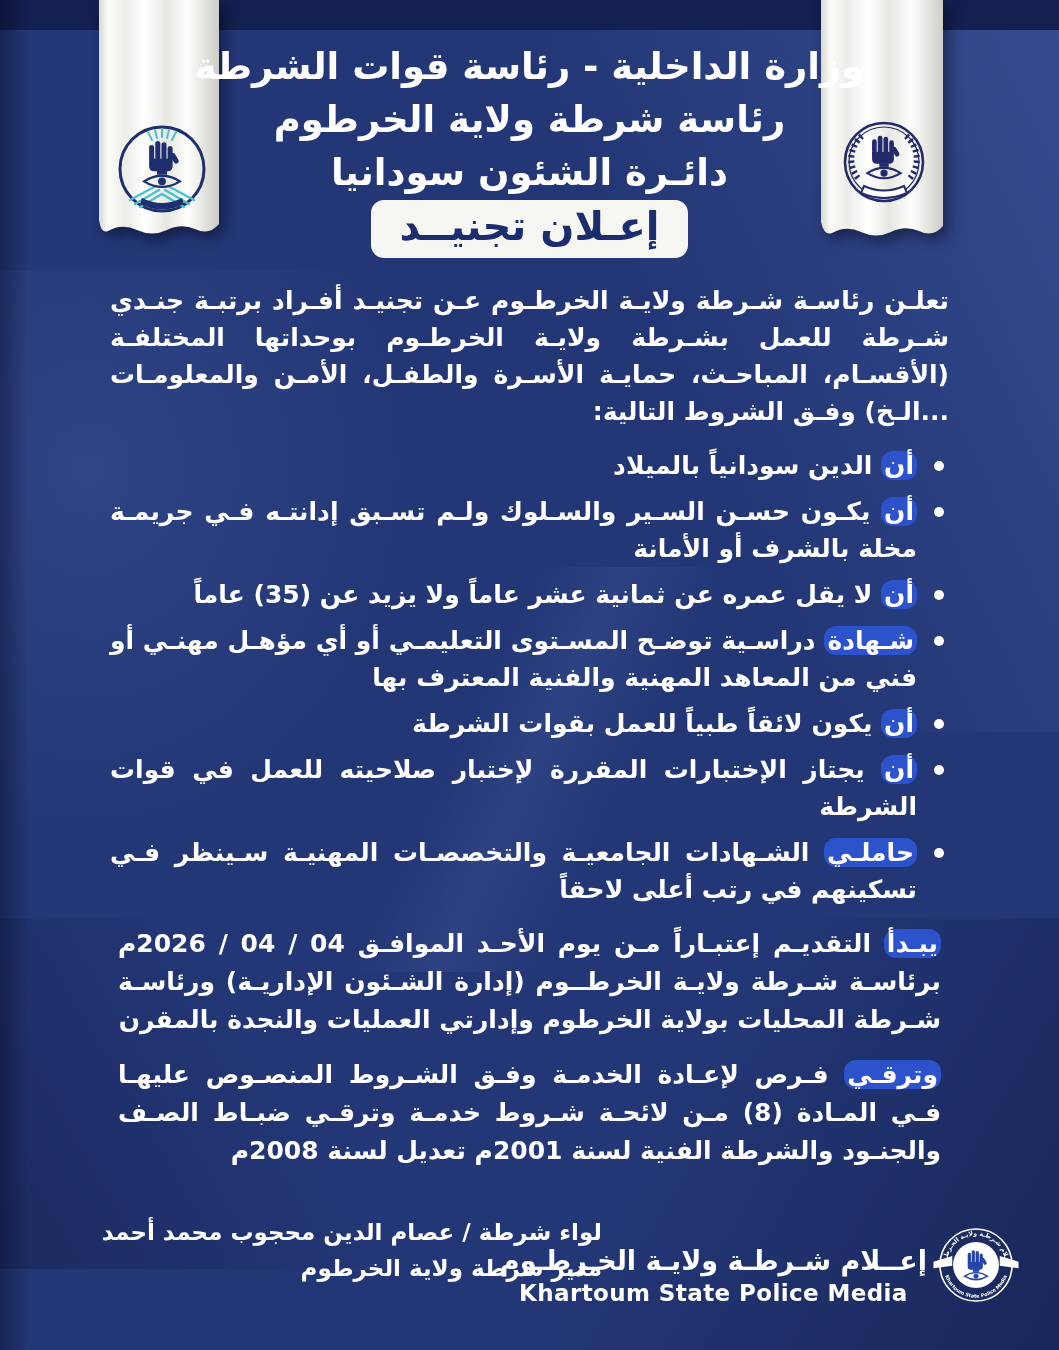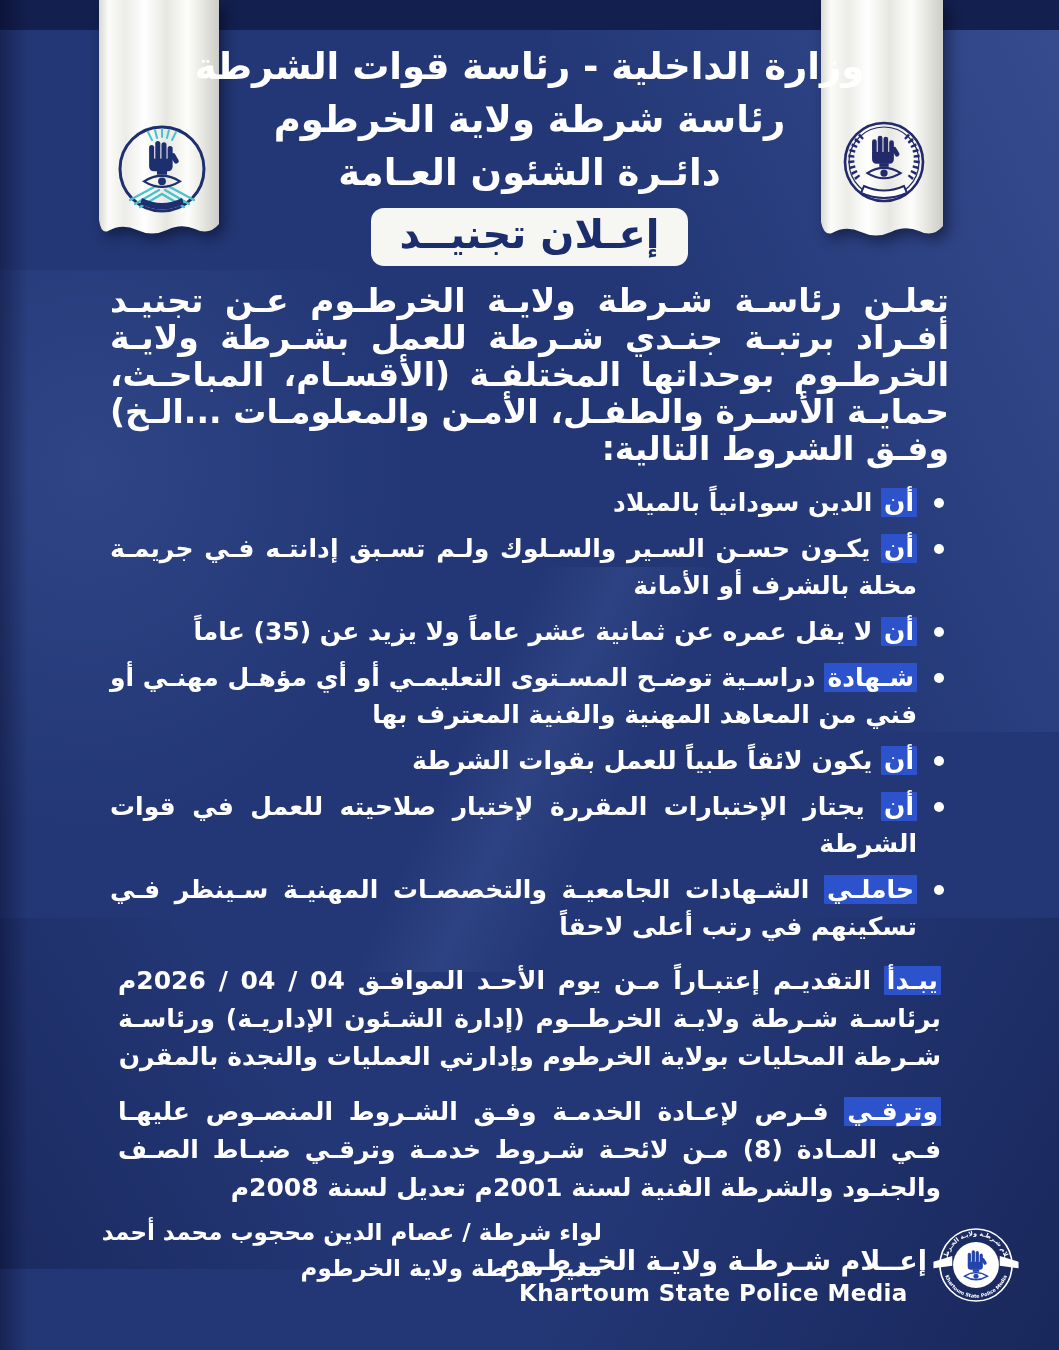--- a/index.html
+++ b/index.html
@@ -130,7 +130,7 @@
   <div class="hdr">
     <div class="hdr-line">وزارة الداخلية - رئاسة قوات الشرطة</div>
     <div class="hdr-line">رئاسة شرطة ولاية الخرطوم</div>
-    <div class="hdr-line">دائـرة الشئون العـامة</div>
+    <div class="hdr-line">دائـرة الشئون سودانيا</div>
     <div><span class="badge">إعـلان تجنيــد</span></div>
   </div>
 

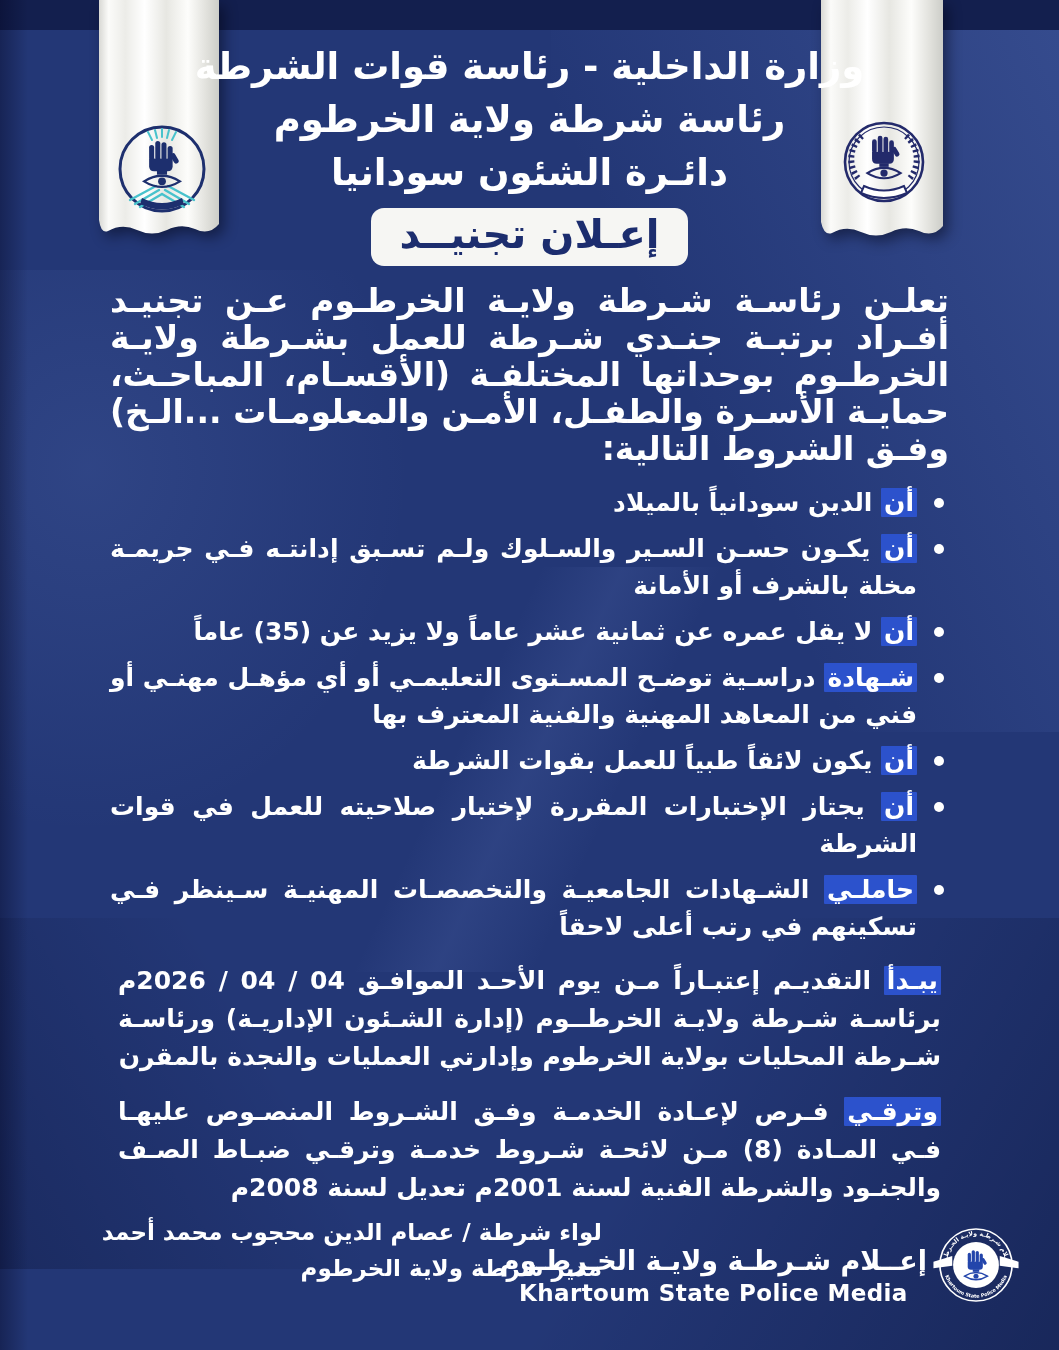--- a/index.html
+++ b/index.html
@@ -27,7 +27,7 @@
 
   .hdr{position:absolute;top:40px;left:0;right:0;text-align:center;color:#fff;direction:rtl;}
   .hdr-line{font-size:37px;font-weight:bold;line-height:53px;letter-spacing:0;}
-  .badge{display:inline-block;margin-top:9px;background:#f6f6f3;color:#1c2d6e;
+  .badge{display:inline-block;margin-top:1px;background:#f6f6f3;color:#1c2d6e;
          font-size:40px;font-weight:bold;line-height:46px;padding:3px 28px 9px;border-radius:13px;}
 
   .body{position:absolute;top:282px;right:110px;left:110px;direction:rtl;color:#fff;font-weight:bold;}

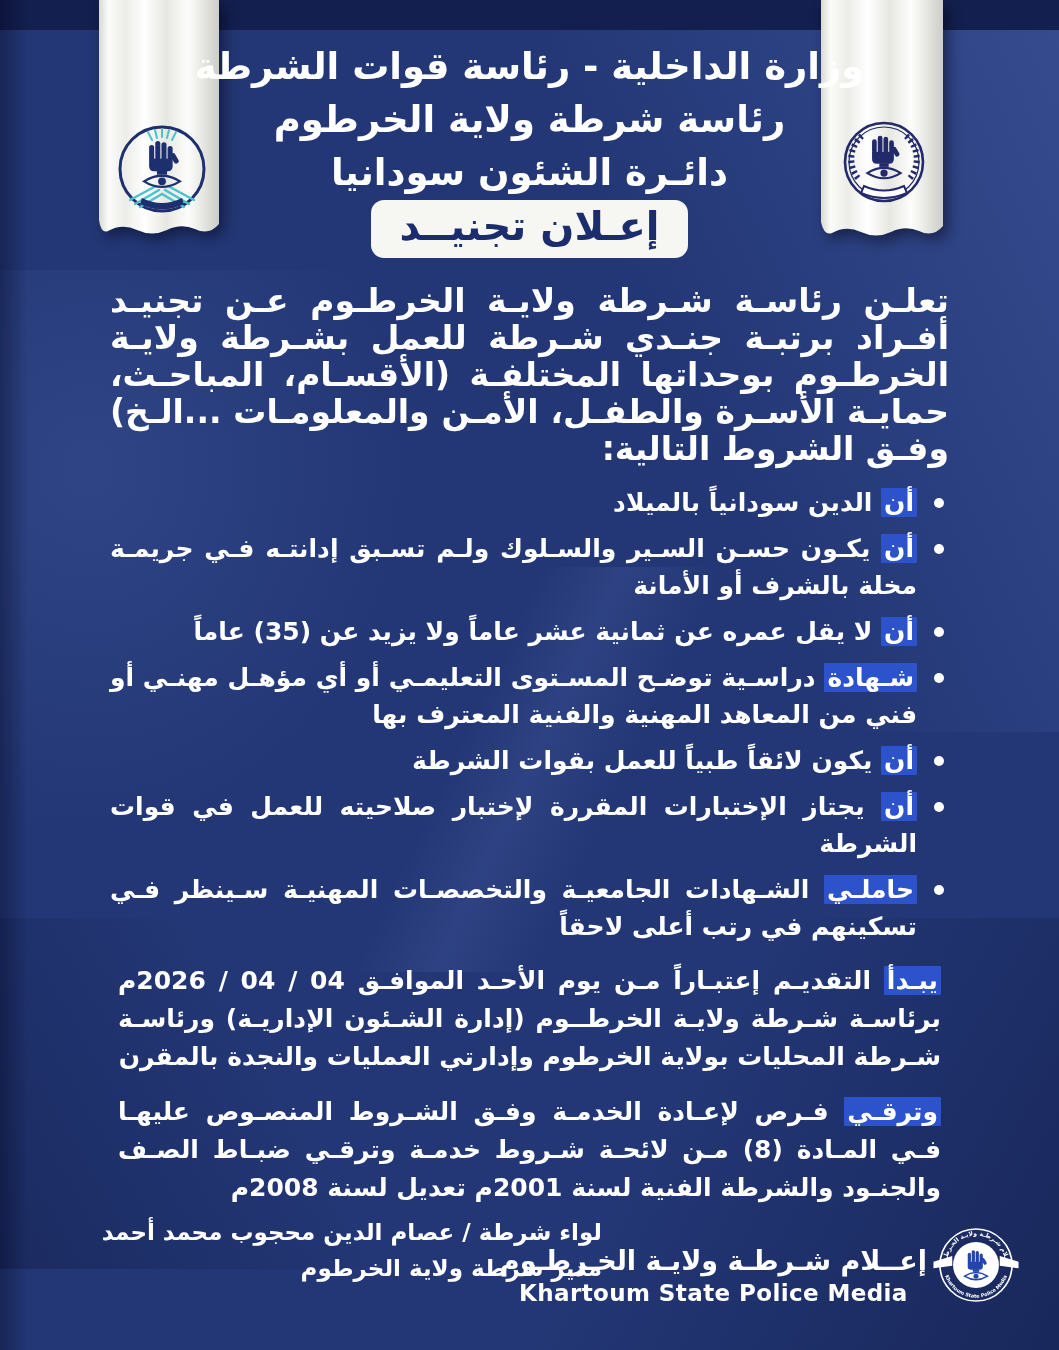--- a/index.html
+++ b/index.html
@@ -31,7 +31,7 @@
          font-size:40px;font-weight:bold;line-height:46px;padding:3px 28px 9px;border-radius:13px;}
 
   .body{position:absolute;top:282px;right:110px;left:110px;direction:rtl;color:#fff;font-weight:bold;}
-  .intro{font-size:33px;line-height:37px;text-align:justify;margin:0 0 17px;}
+  .intro{font-size:25px;line-height:37px;text-align:justify;margin:0 0 17px;}
   .reqs{list-style:none;margin:0;padding:0;}
   .reqs li{position:relative;padding-right:32px;font-size:25px;line-height:37px;
            margin-bottom:9px;text-align:justify;}

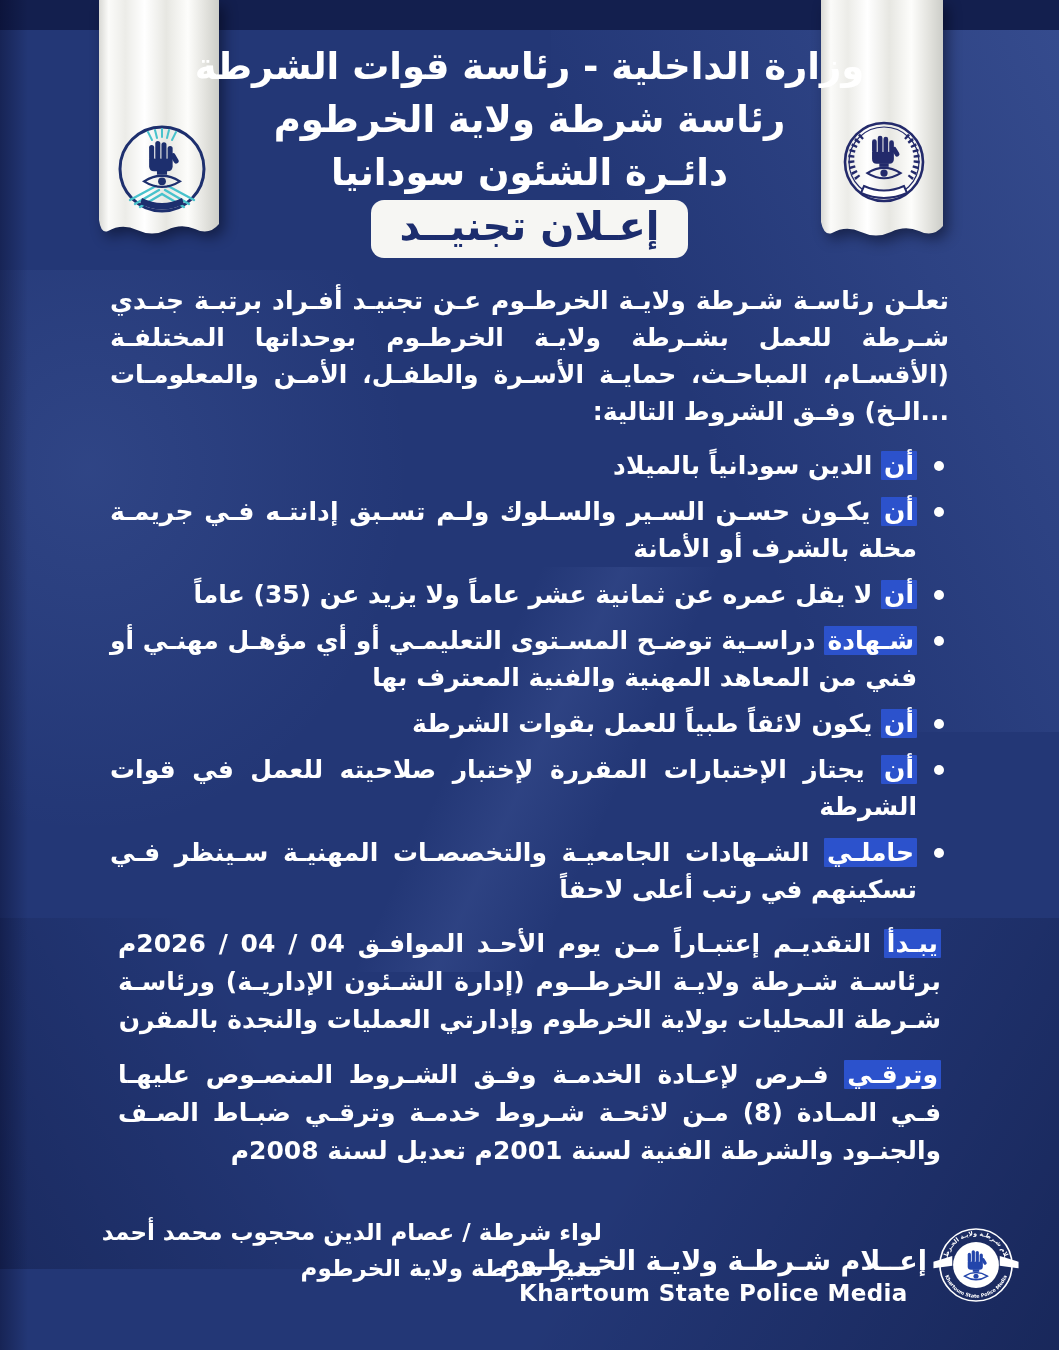--- a/index.html
+++ b/index.html
@@ -36,7 +36,7 @@
   .reqs li{position:relative;padding-right:32px;font-size:25px;line-height:37px;
            margin-bottom:9px;text-align:justify;}
   .dot{position:absolute;right:5px;top:14px;width:10px;height:10px;border-radius:50%;background:#fff;}
-  .hl{background:#2c52cc;padding:0 3px;border-radius:1px;}
+  .hl{background:#2c52cc;padding:0 3px;border-radius:12px;}
   .para{font-size:25px;line-height:38px;text-align:justify;margin:17px 8px 0;}
 
   .sig{position:absolute;left:42px;top:1214px;width:560px;direction:rtl;text-align:right;

